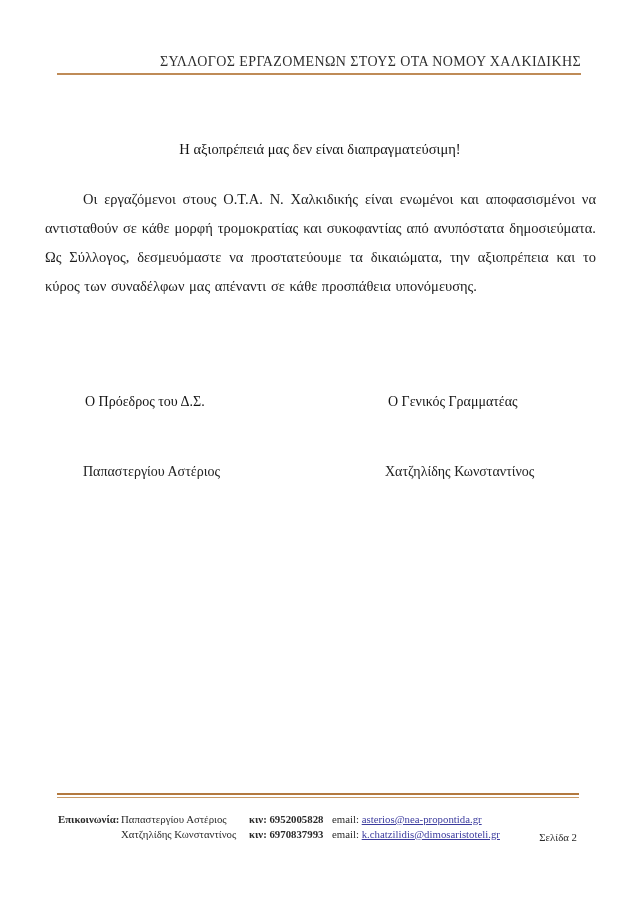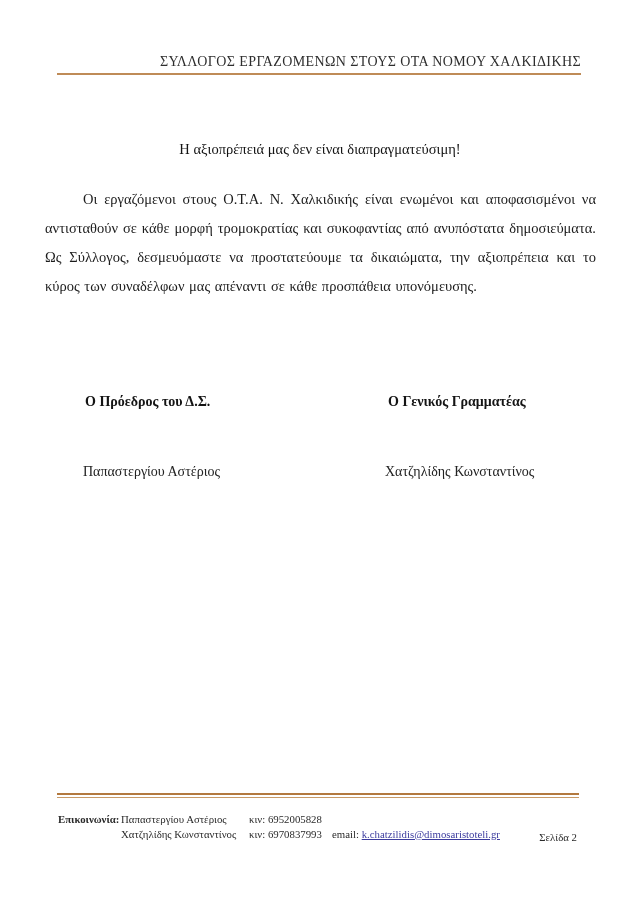--- a/index.html
+++ b/index.html
@@ -82,7 +82,7 @@
   .sig-left  { position: absolute; left: 85px;  font-size: 14px; }
   .sig-right { position: absolute; left: 388px; font-size: 14px; }
   .sig-roles .sig-left,
-  .sig-roles .sig-right { font-weight: bold; color: #141414; }
+  .sig-roles .sig-right { font-weight: normal; color: #141414; }
   .sig-names .sig-left  { left: 83px; color: #222; }
   .sig-names .sig-right { left: 385px; color: #222; }
 

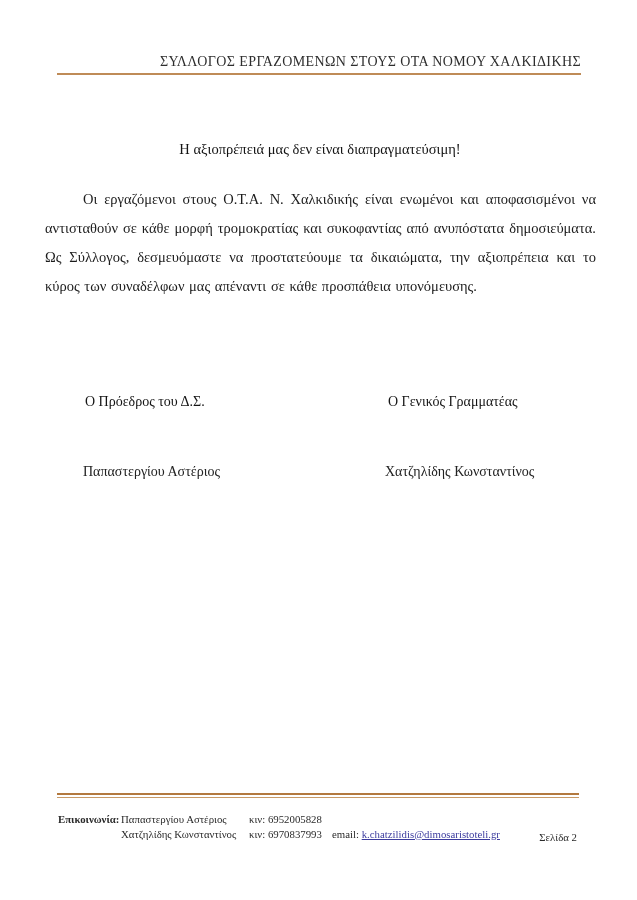--- a/index.html
+++ b/index.html
@@ -112,7 +112,7 @@
   }
   .col-label { width: 63px;  font-weight: bold; }
   .col-name  { width: 128px; }
-  .col-phone { width: 83px;  }
+  .col-phone { width: 83px; font-weight: bold;  }
   .col-email { flex: 1; }
   .email-link {
     color: #3b3b9e;

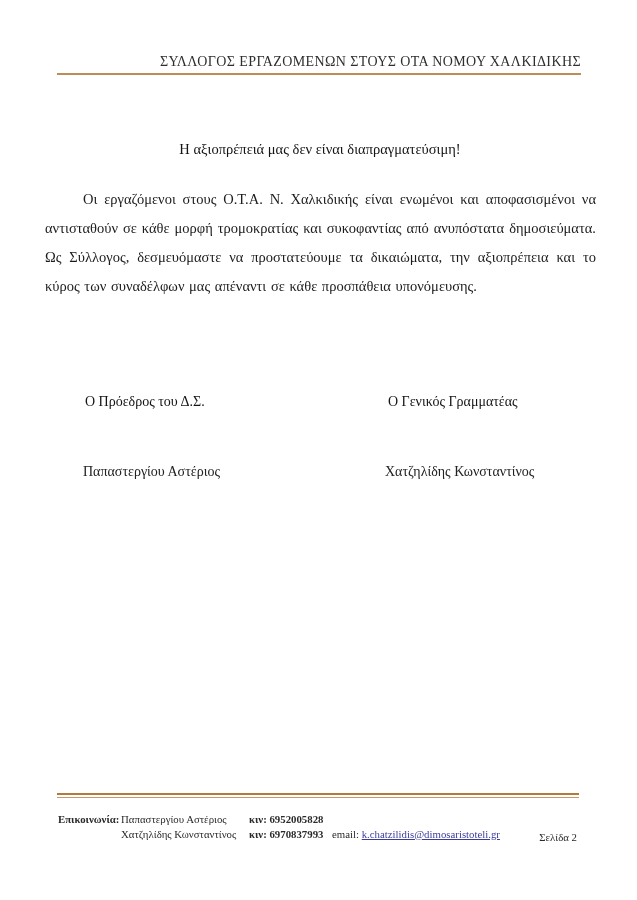--- a/index.html
+++ b/index.html
@@ -156,6 +156,10 @@
       <span class="col-label">Επικοινωνία:</span>
       <span class="col-name">Παπαστεργίου Αστέριος</span>
       <span class="col-phone">κιν: 6952005828</span>
+      <span class="col-email">
+        <span>email:</span>
+        <a class="email-link">asterios@nea-propontida.gr</a>
+      </span>
     </div>
     <div class="contact-row">
       <span class="col-label"></span>

